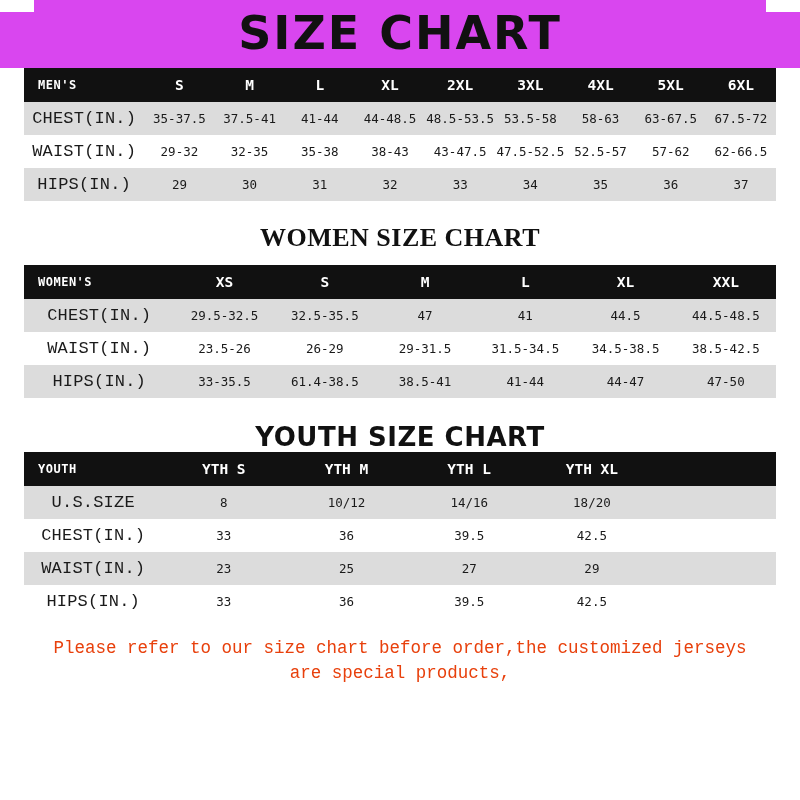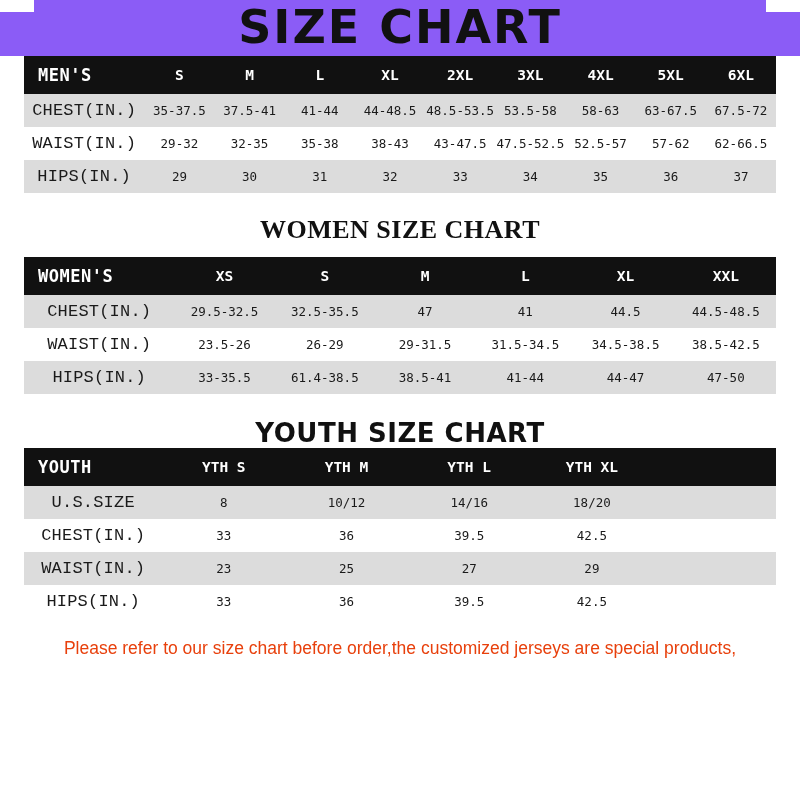--- a/index.html
+++ b/index.html
@@ -23,8 +23,8 @@
   
   .header-bar {
     position: relative;
-    height: 56px;
-    background: #8b5cf6;
+    height: 68px;
+    background: #d946ef;
     display: flex;
     align-items: center;
     justify-content: center;

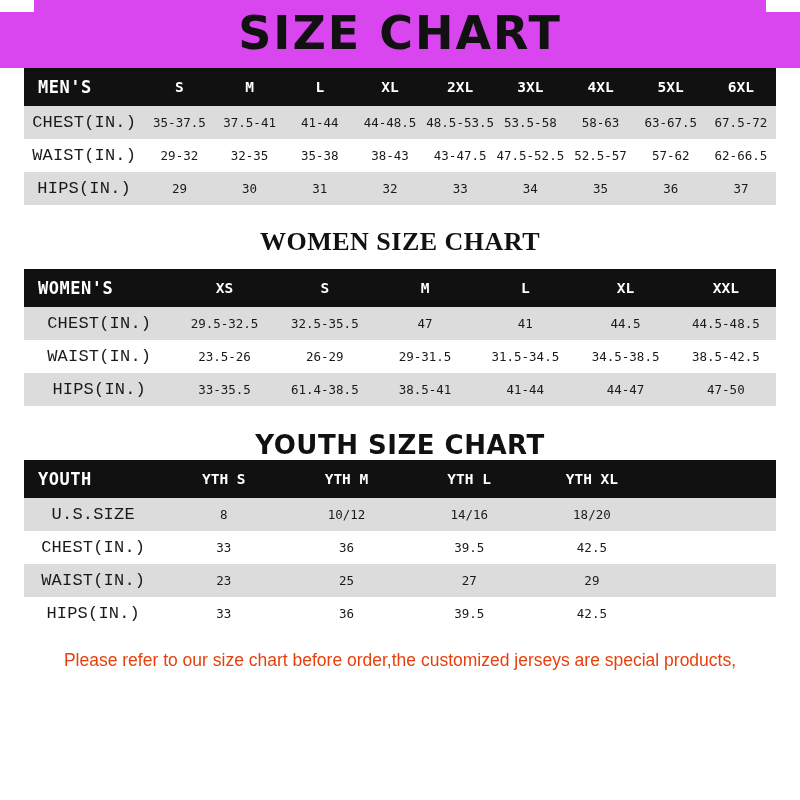--- a/index.html
+++ b/index.html
@@ -83,7 +83,7 @@
   table.size-table thead th.first-col {
     text-align: left;
     padding-left: 14px;
-    font-size: 17px;
+    font-size: 12px;
     letter-spacing: 0.5px;
   }
   table.size-table tbody td {

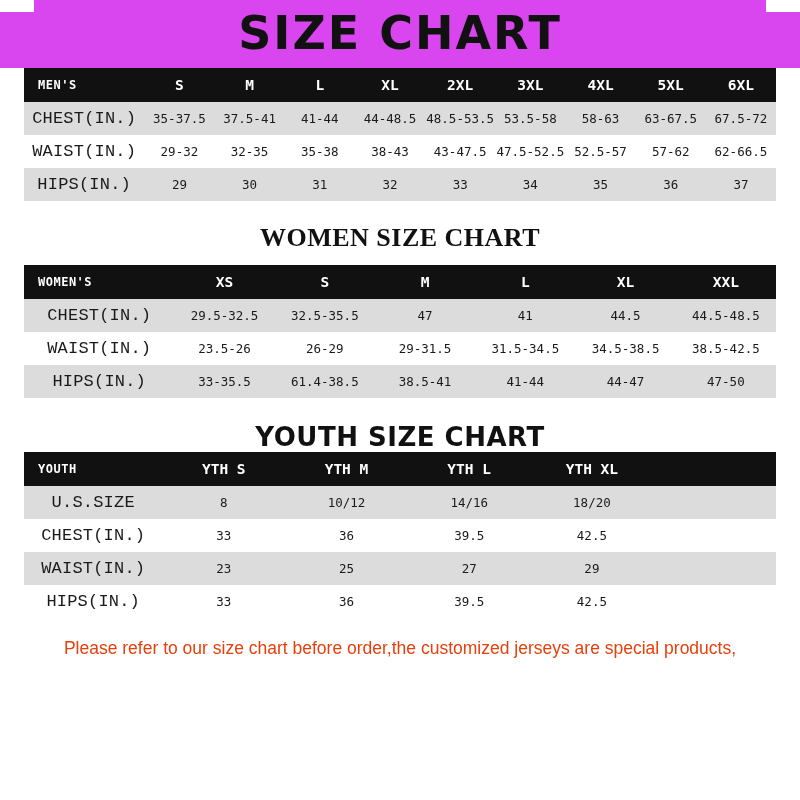--- a/index.html
+++ b/index.html
@@ -117,7 +117,7 @@
     padding: 0 22px;
     text-align: center;
     color: #e8400c;
-    font-family: Liberation Sans, sans-serif;
+    font-family: Liberation Mono, monospace;
     font-size: 17.5px;
     line-height: 1.45;
   }

